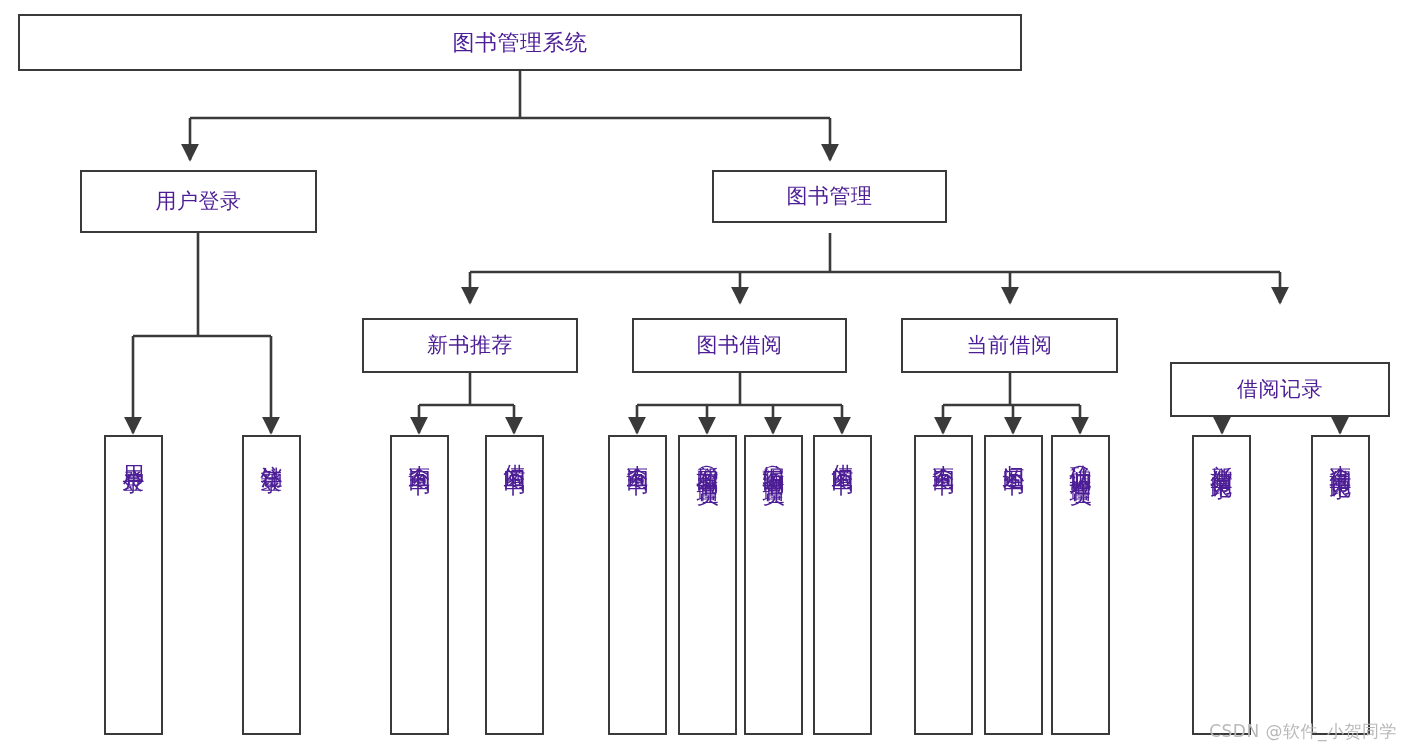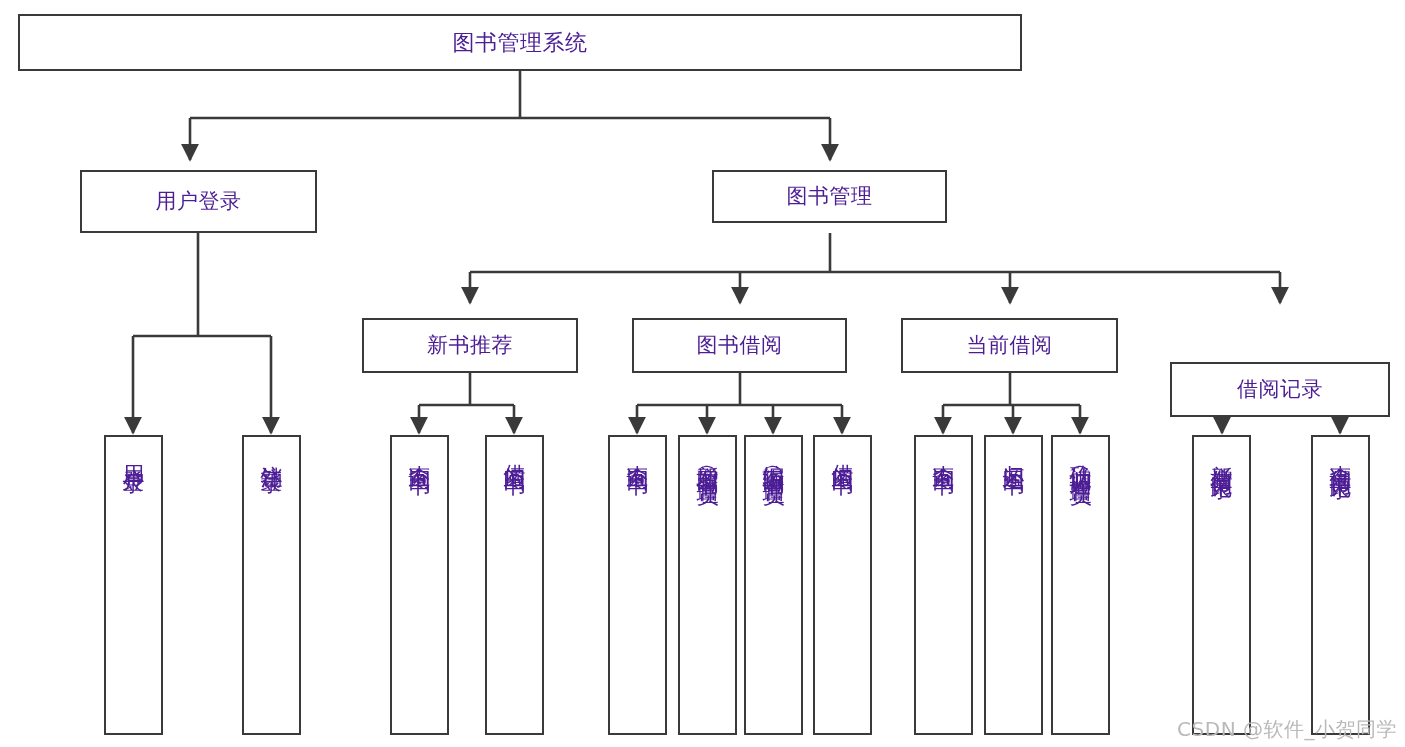--- a/index.html
+++ b/index.html
@@ -50,7 +50,7 @@
     position:absolute;
     right:8px;
     bottom:4px;
-    font-size:20px;
+    font-size:17px;
     color:#b9b9b9;
     letter-spacing:0.5px;
     white-space:nowrap;

